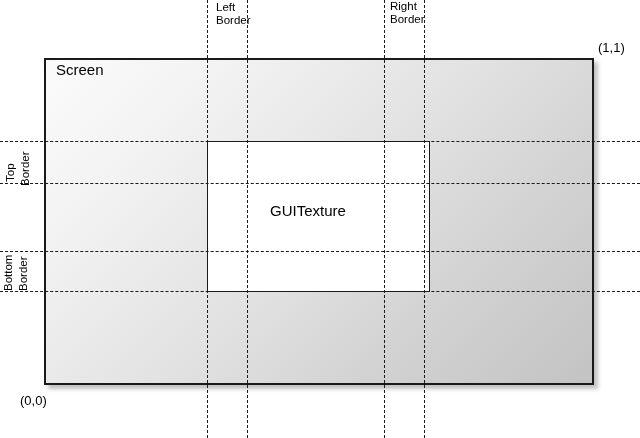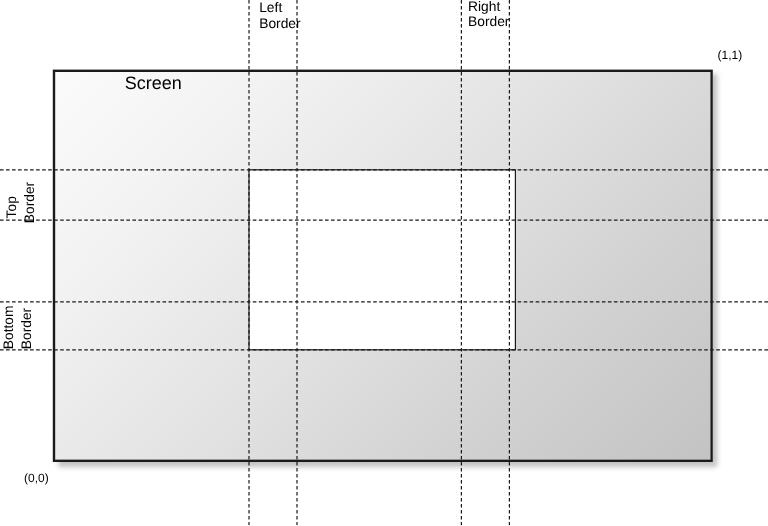--- a/index.html
+++ b/index.html
@@ -76,7 +76,7 @@
     top: 203px;
   }
   .lbl-corner {
-    font-size: 10px;
+    font-size: 13px;
   }
   .lbl-tr { left: 598px; top: 41px; }
   .lbl-bl { left: 20px;   top: 394px; }

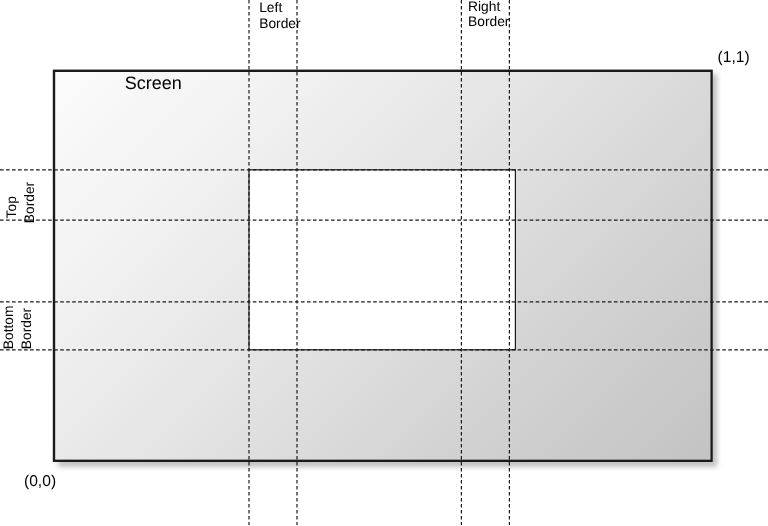--- a/index.html
+++ b/index.html
@@ -68,7 +68,6 @@
     font-size: 15px;
     left: 56px;
     top: 62px;
-    margin-left: 48px;
   }
   .lbl-texture {
     font-size: 15px;

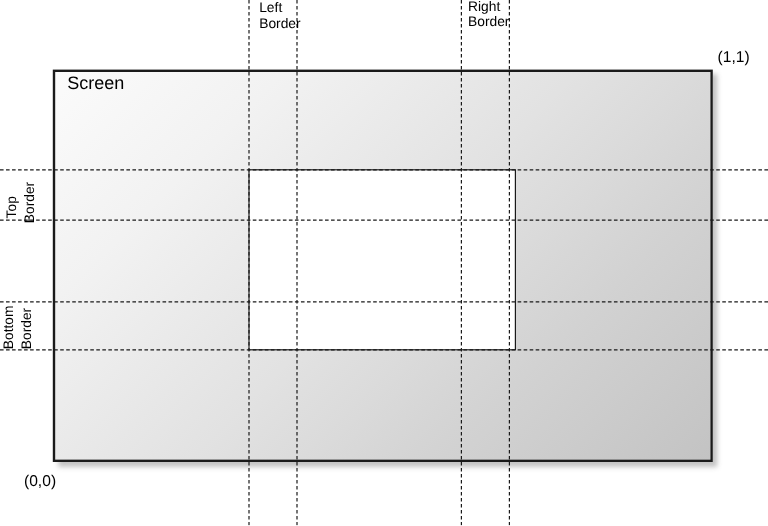--- a/index.html
+++ b/index.html
@@ -120,6 +120,7 @@
   <div class="hline" style="top:291px"></div>
 
   <div class="lbl lbl-screen">Screen</div>
+  <div class="lbl lbl-texture">GUITexture</div>
 
   <div class="lbl lbl-corner lbl-tr">(1,1)</div>
   <div class="lbl lbl-corner lbl-bl">(0,0)</div>

